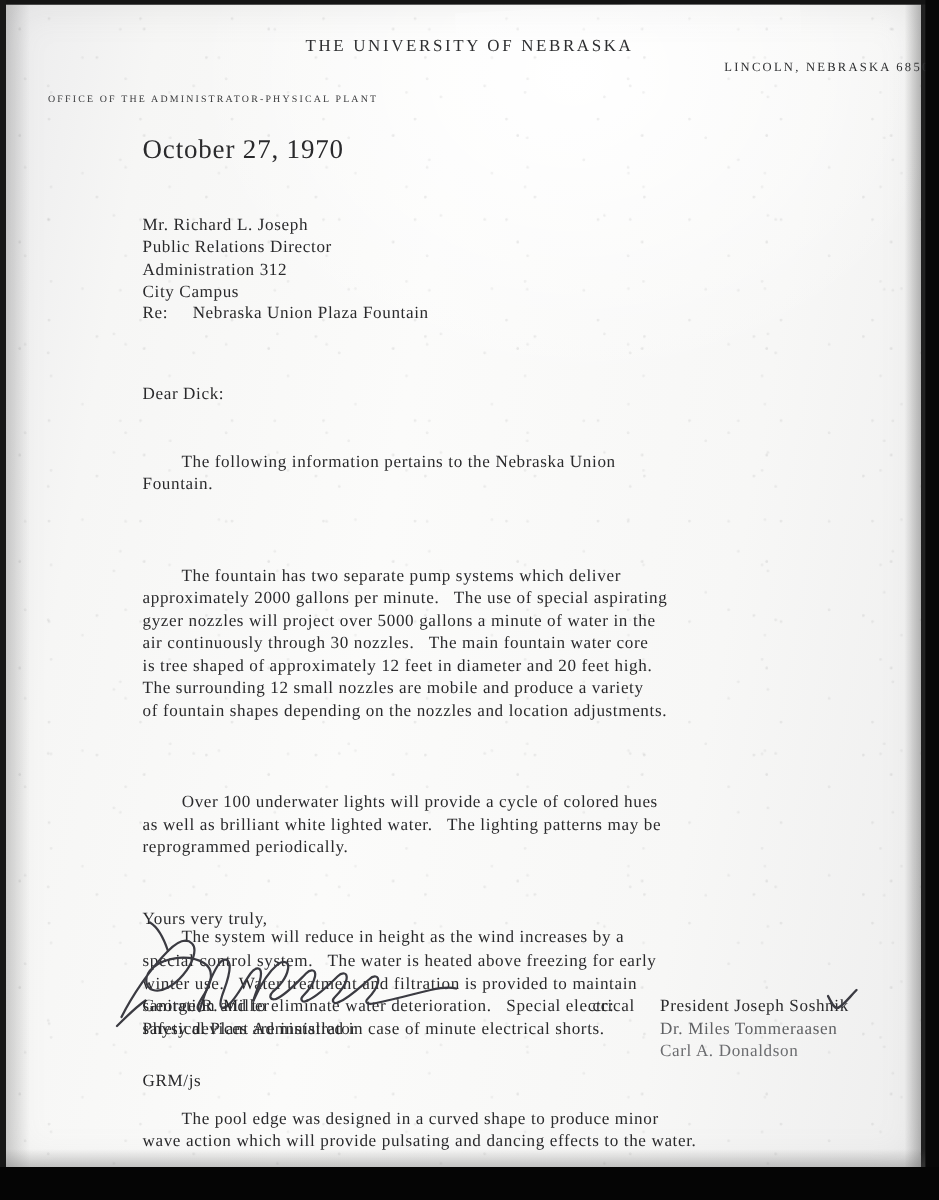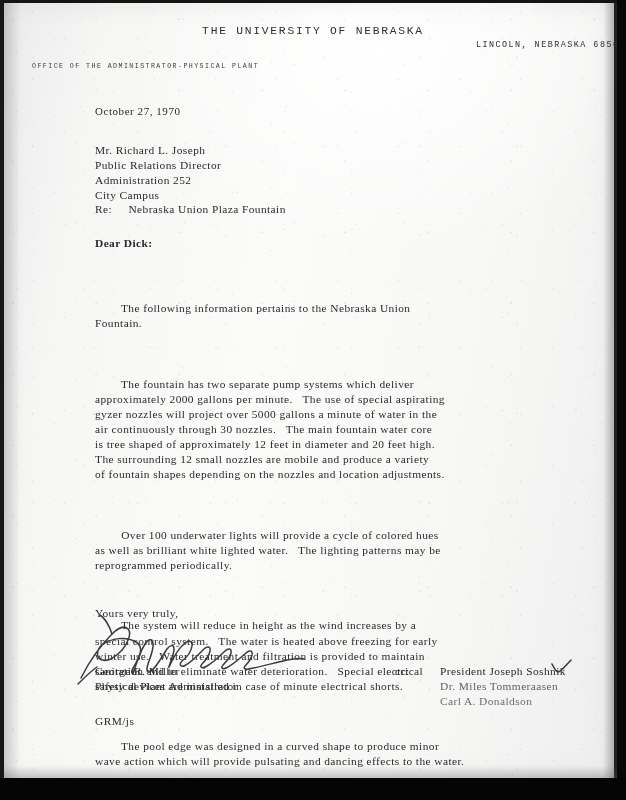--- a/index.html
+++ b/index.html
@@ -69,7 +69,7 @@
   
   .lh-org, .lh-city, .lh-office {
     position: absolute;
-    font-family: Liberation Mono, monospace;
+    font-family: Liberation Serif, serif;
     color: #2e2f31;
     white-space: nowrap;
     font-weight: 400;

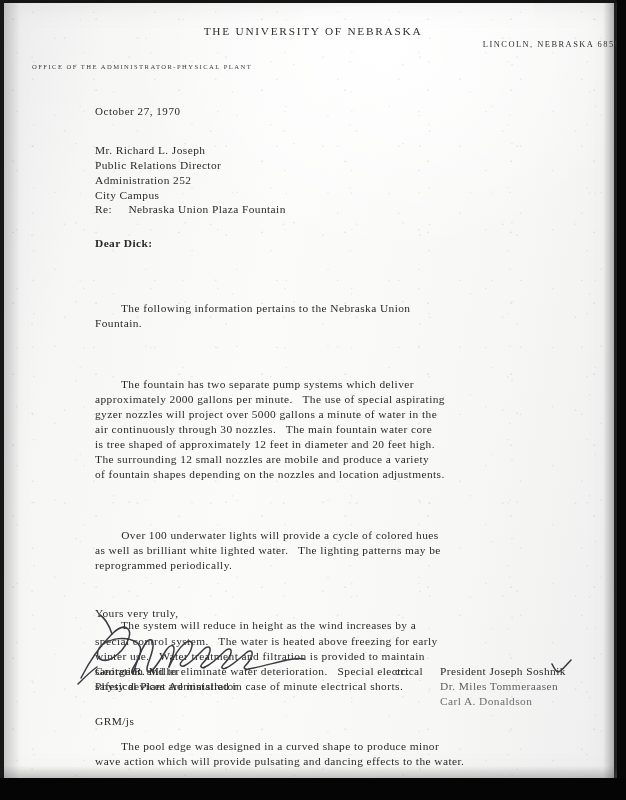--- a/index.html
+++ b/index.html
@@ -103,7 +103,7 @@
     line-height: 15.1px;
     letter-spacing: 0.42px;
   }
-  .date   { left: 95px; top: 104px;  font-size: 11px; letter-spacing:.55px;}
+  .date   { left: 95px; top: 92px;  font-size: 18px; letter-spacing:.55px;}
   .addr   { left: 95px; top: 143px; }
   .reline { left: 95px; top: 202px; }
   .salut  { left: 95px; top: 236px; font-weight: bold; }

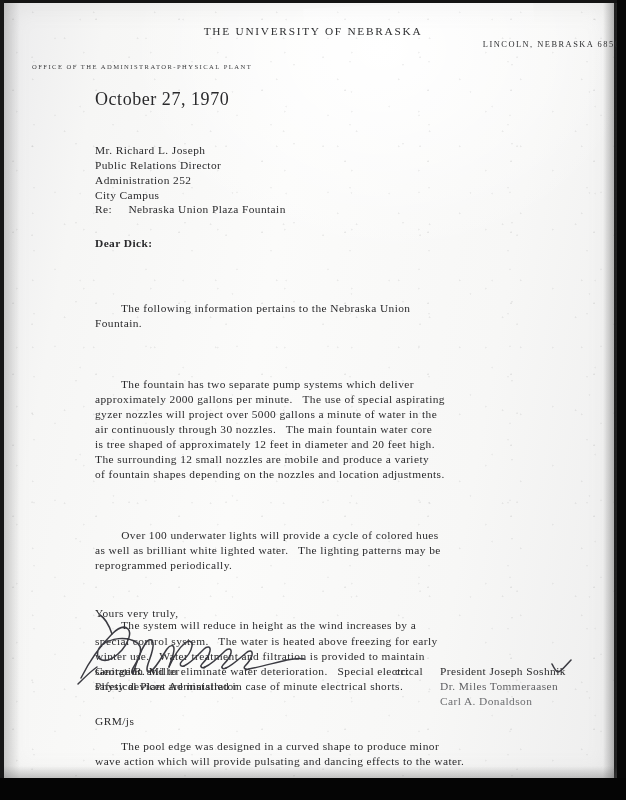--- a/index.html
+++ b/index.html
@@ -161,7 +161,7 @@
 
   <div class="tw addr"><span>Mr. Richard L. Joseph</span>
 <span>Public Relations Director</span>
-<span>Administration 252</span>
+<span>Administration 312</span>
 <span>City Campus</span></div>
 
   <div class="tw reline"><span>Re:</span>     <span>Nebraska Union Plaza Fountain</span></div>

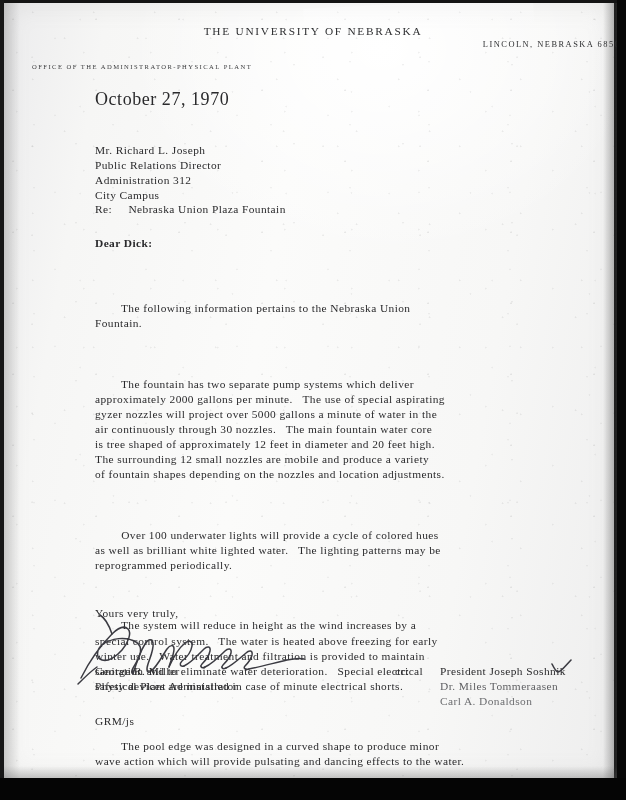--- a/index.html
+++ b/index.html
@@ -106,7 +106,7 @@
   .date   { left: 95px; top: 92px;  font-size: 18px; letter-spacing:.55px;}
   .addr   { left: 95px; top: 143px; }
   .reline { left: 95px; top: 202px; }
-  .salut  { left: 95px; top: 236px; font-weight: bold; }
+  .salut  { left: 95px; top: 256px; }
   .body   { left: 95px; top: 271px; }
   .body p { margin: 0 0 15.2px 0; text-indent: 0; }
   .body p:last-child { margin-bottom: 16px; }

